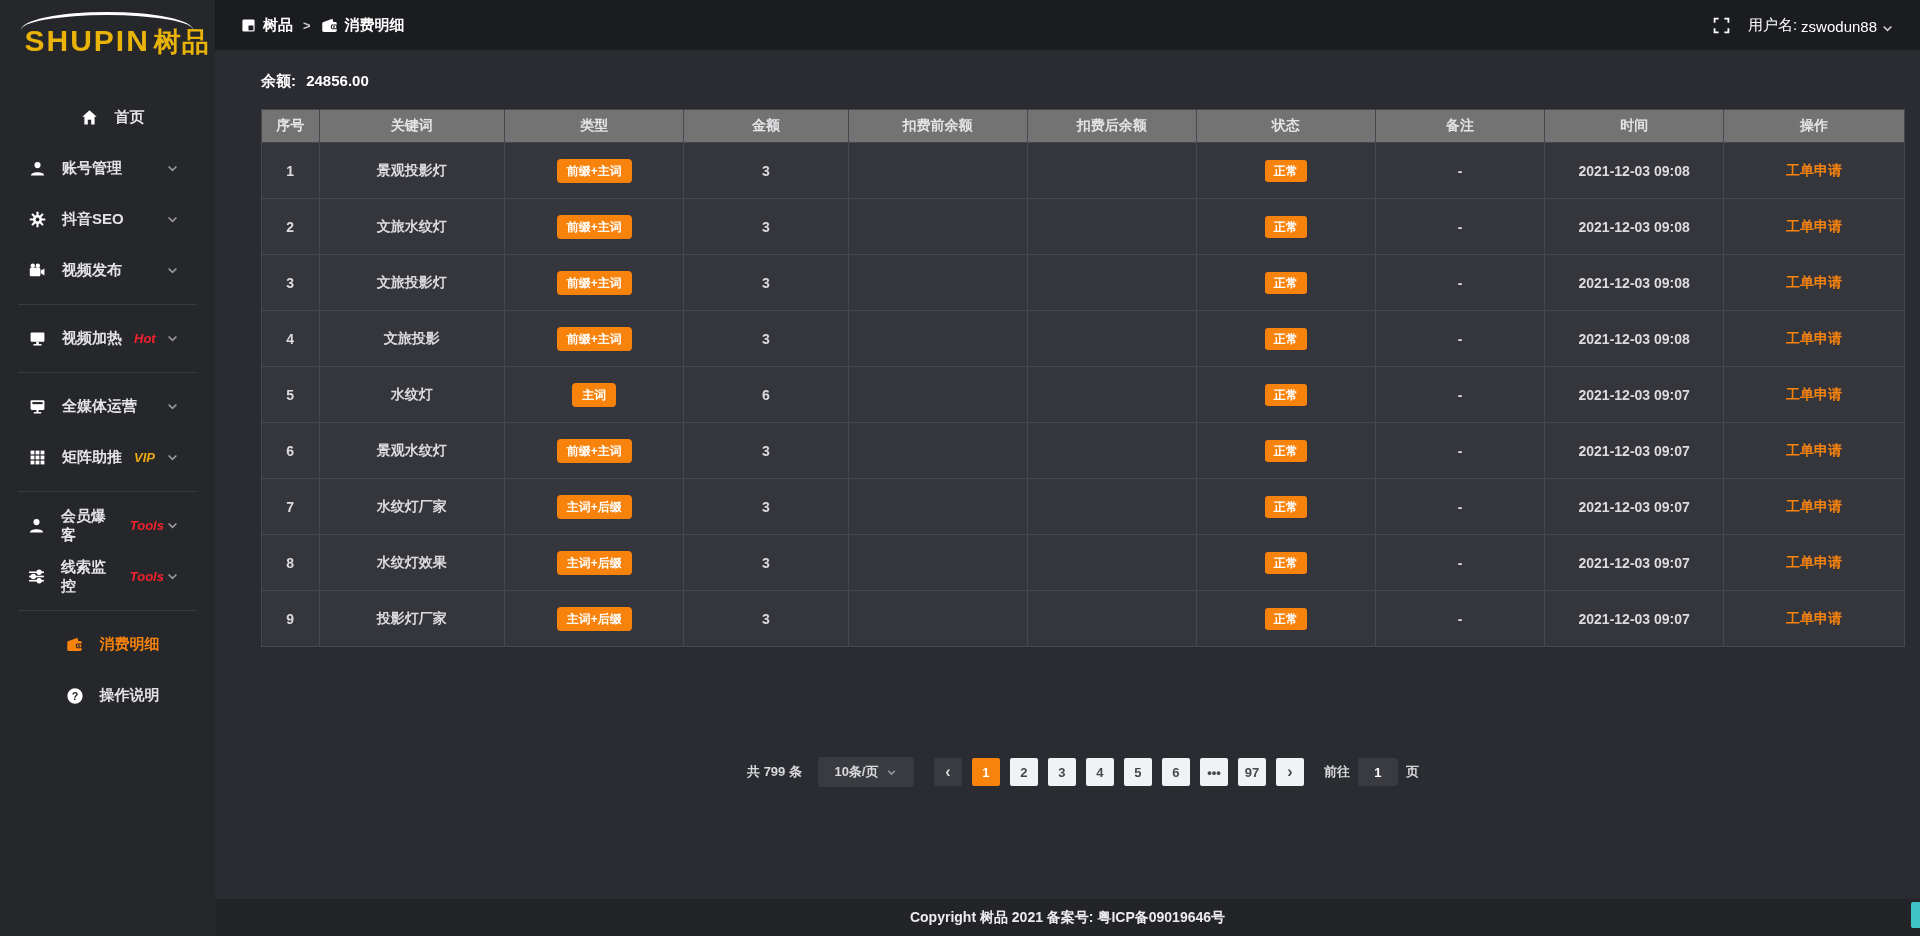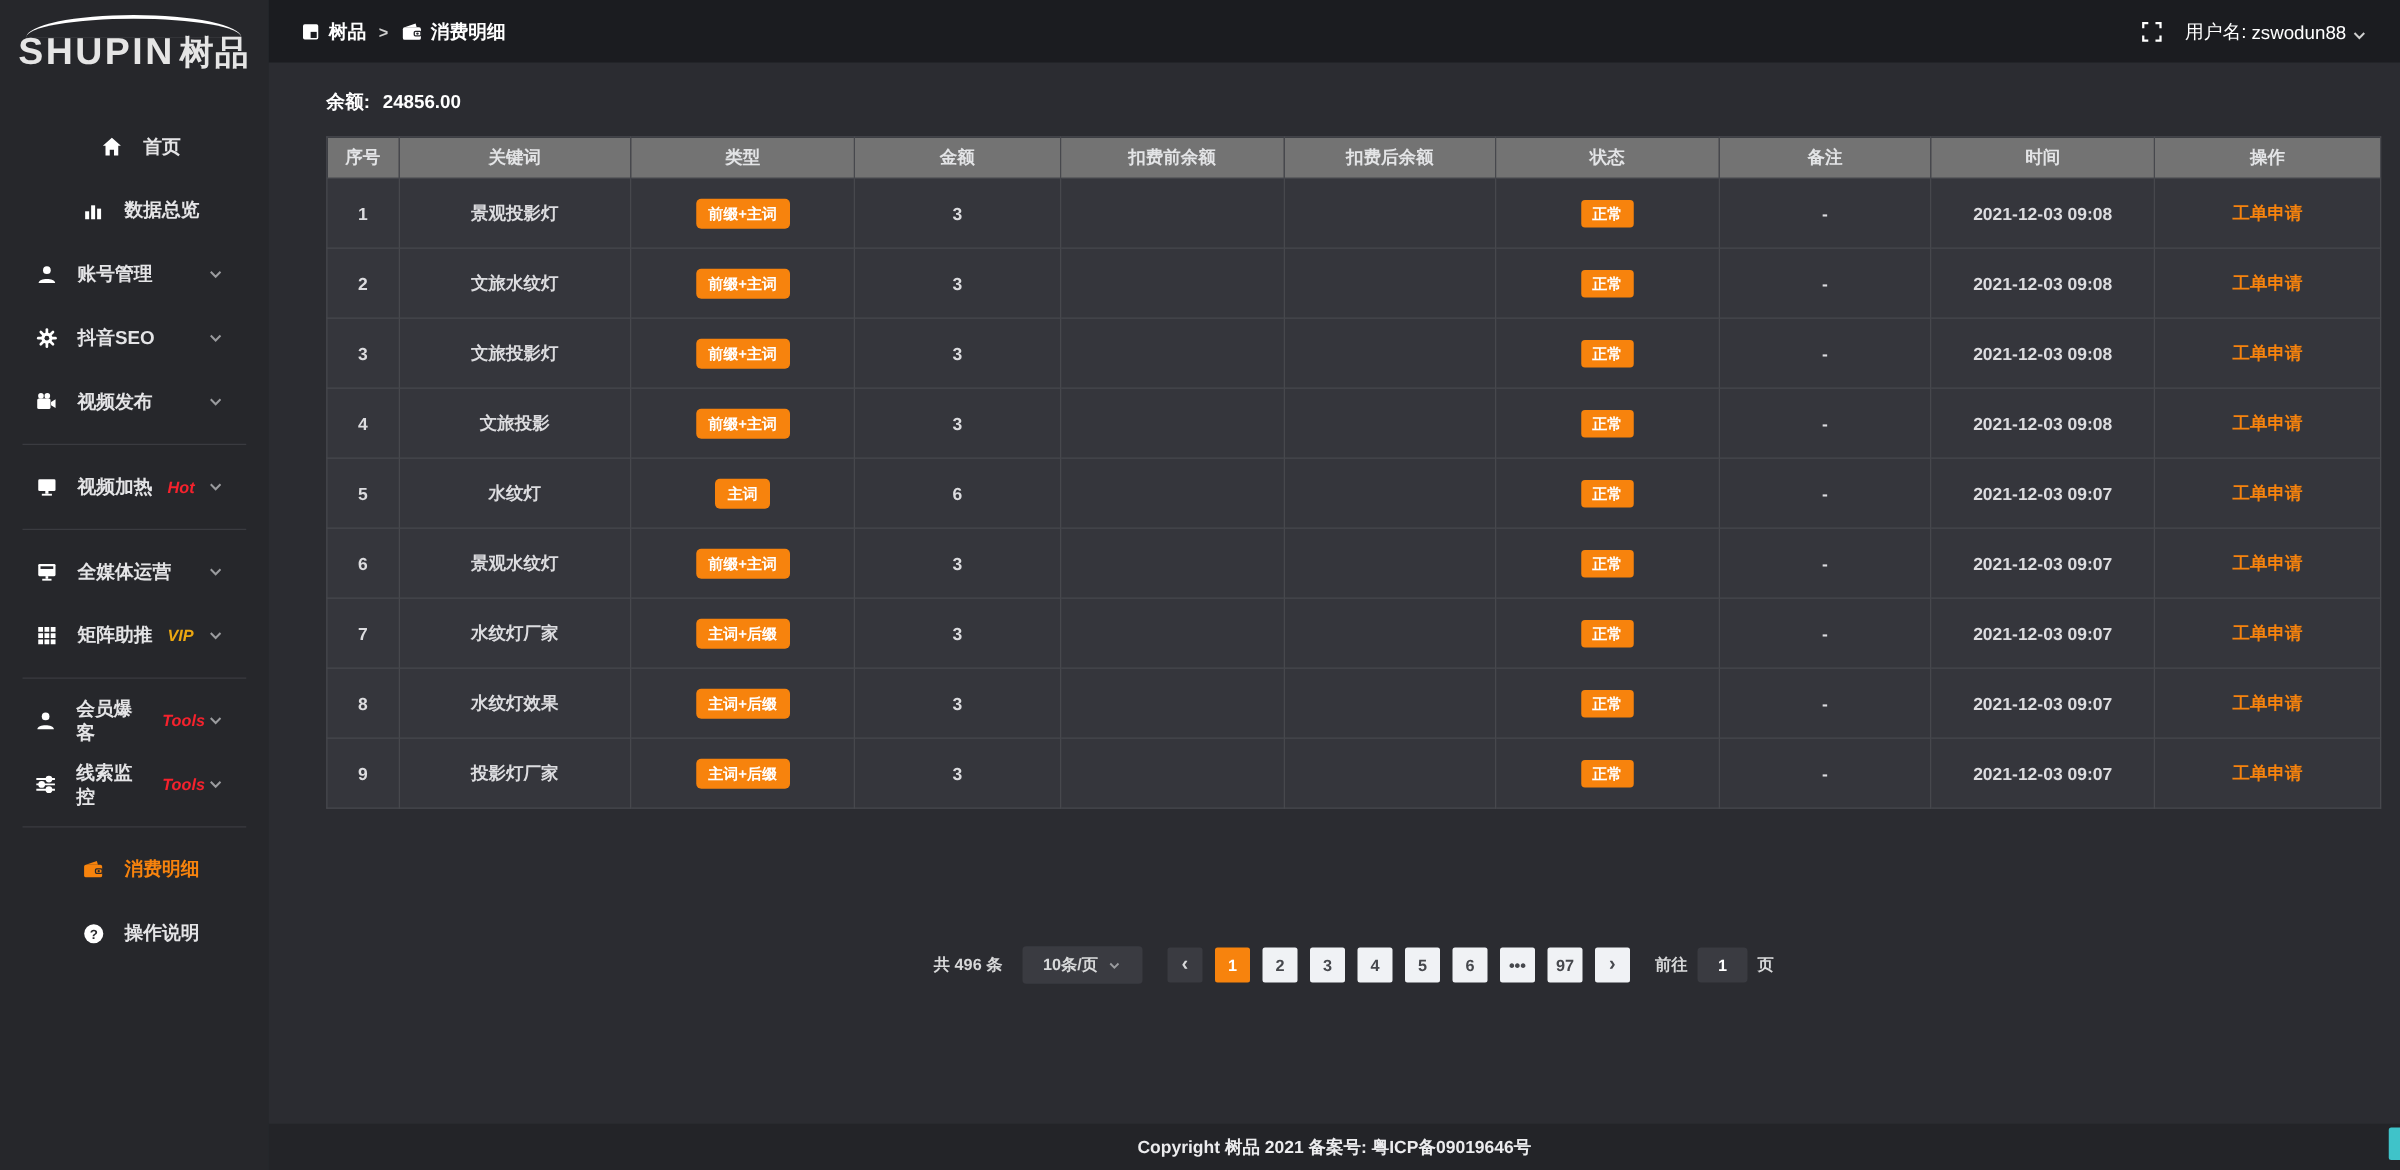--- a/index.html
+++ b/index.html
@@ -16,8 +16,8 @@
   .logo { position:relative; width:190px; margin:4px auto 18px; height:52px; cursor:pointer; }
   .logo-arc { position:absolute; top:0; left:8px; right:10px; height:18px;
     border-top:3px solid #fff; border-radius:50% 50% 0 0 / 100% 100% 0 0; }
-  .logo-text { position:absolute; top:12px; left:2px; white-space:nowrap;
-    font-weight:bold; color:#e5e5e5; letter-spacing:1px; }
+  .logo-text { position:absolute; top:12px; left:12px; white-space:nowrap;
+    font-weight:bold; color:#eab308; letter-spacing:1px; }
   .logo-en { font-size:30px; font-stretch:condensed; letter-spacing:2px; }
   .logo-cn { font-size:27px; margin-left:4px; }
   .nav { padding:10px 0 0 0; }

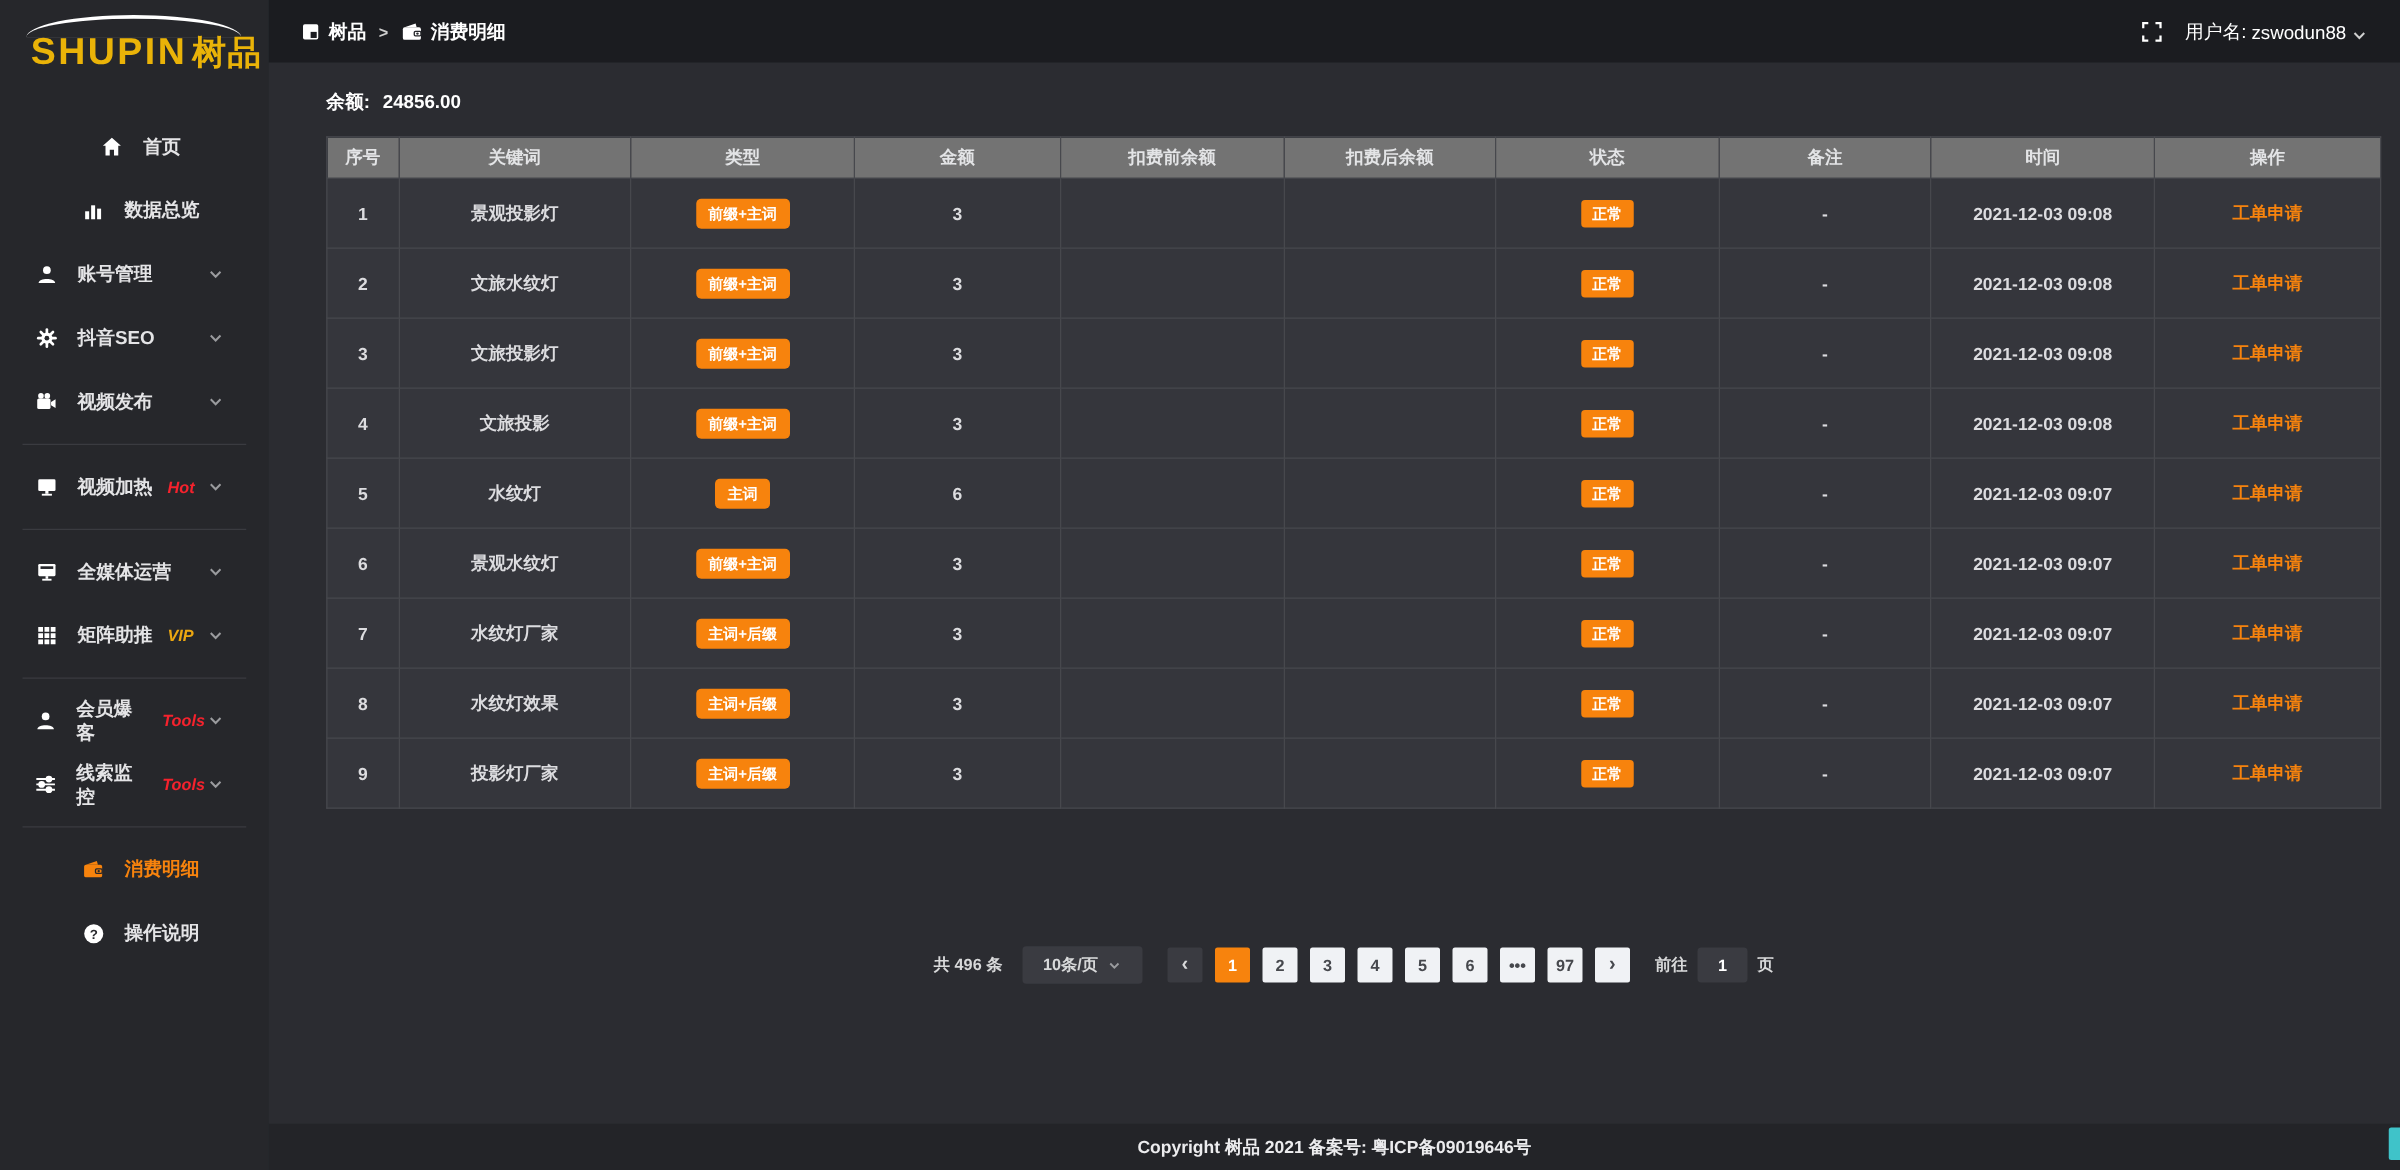--- a/index.html
+++ b/index.html
@@ -104,18 +104,6 @@
           </svg>
         </span>
         <span class="label">首页</span>
-      </div>
-      <div class="nav-item">
-        <span class="icon">
-          <svg width="17" height="17" viewBox="0 0 16 16">
-            <g fill="currentColor">
-              <rect x="2" y="8.5" width="3" height="6"></rect>
-              <rect x="6.5" y="4" width="3" height="10.5"></rect>
-              <rect x="11" y="6.5" width="3" height="8"></rect>
-            </g>
-          </svg>
-        </span>
-        <span class="label">数据总览</span>
       </div>
       <div class="nav-item">
         <span class="icon">

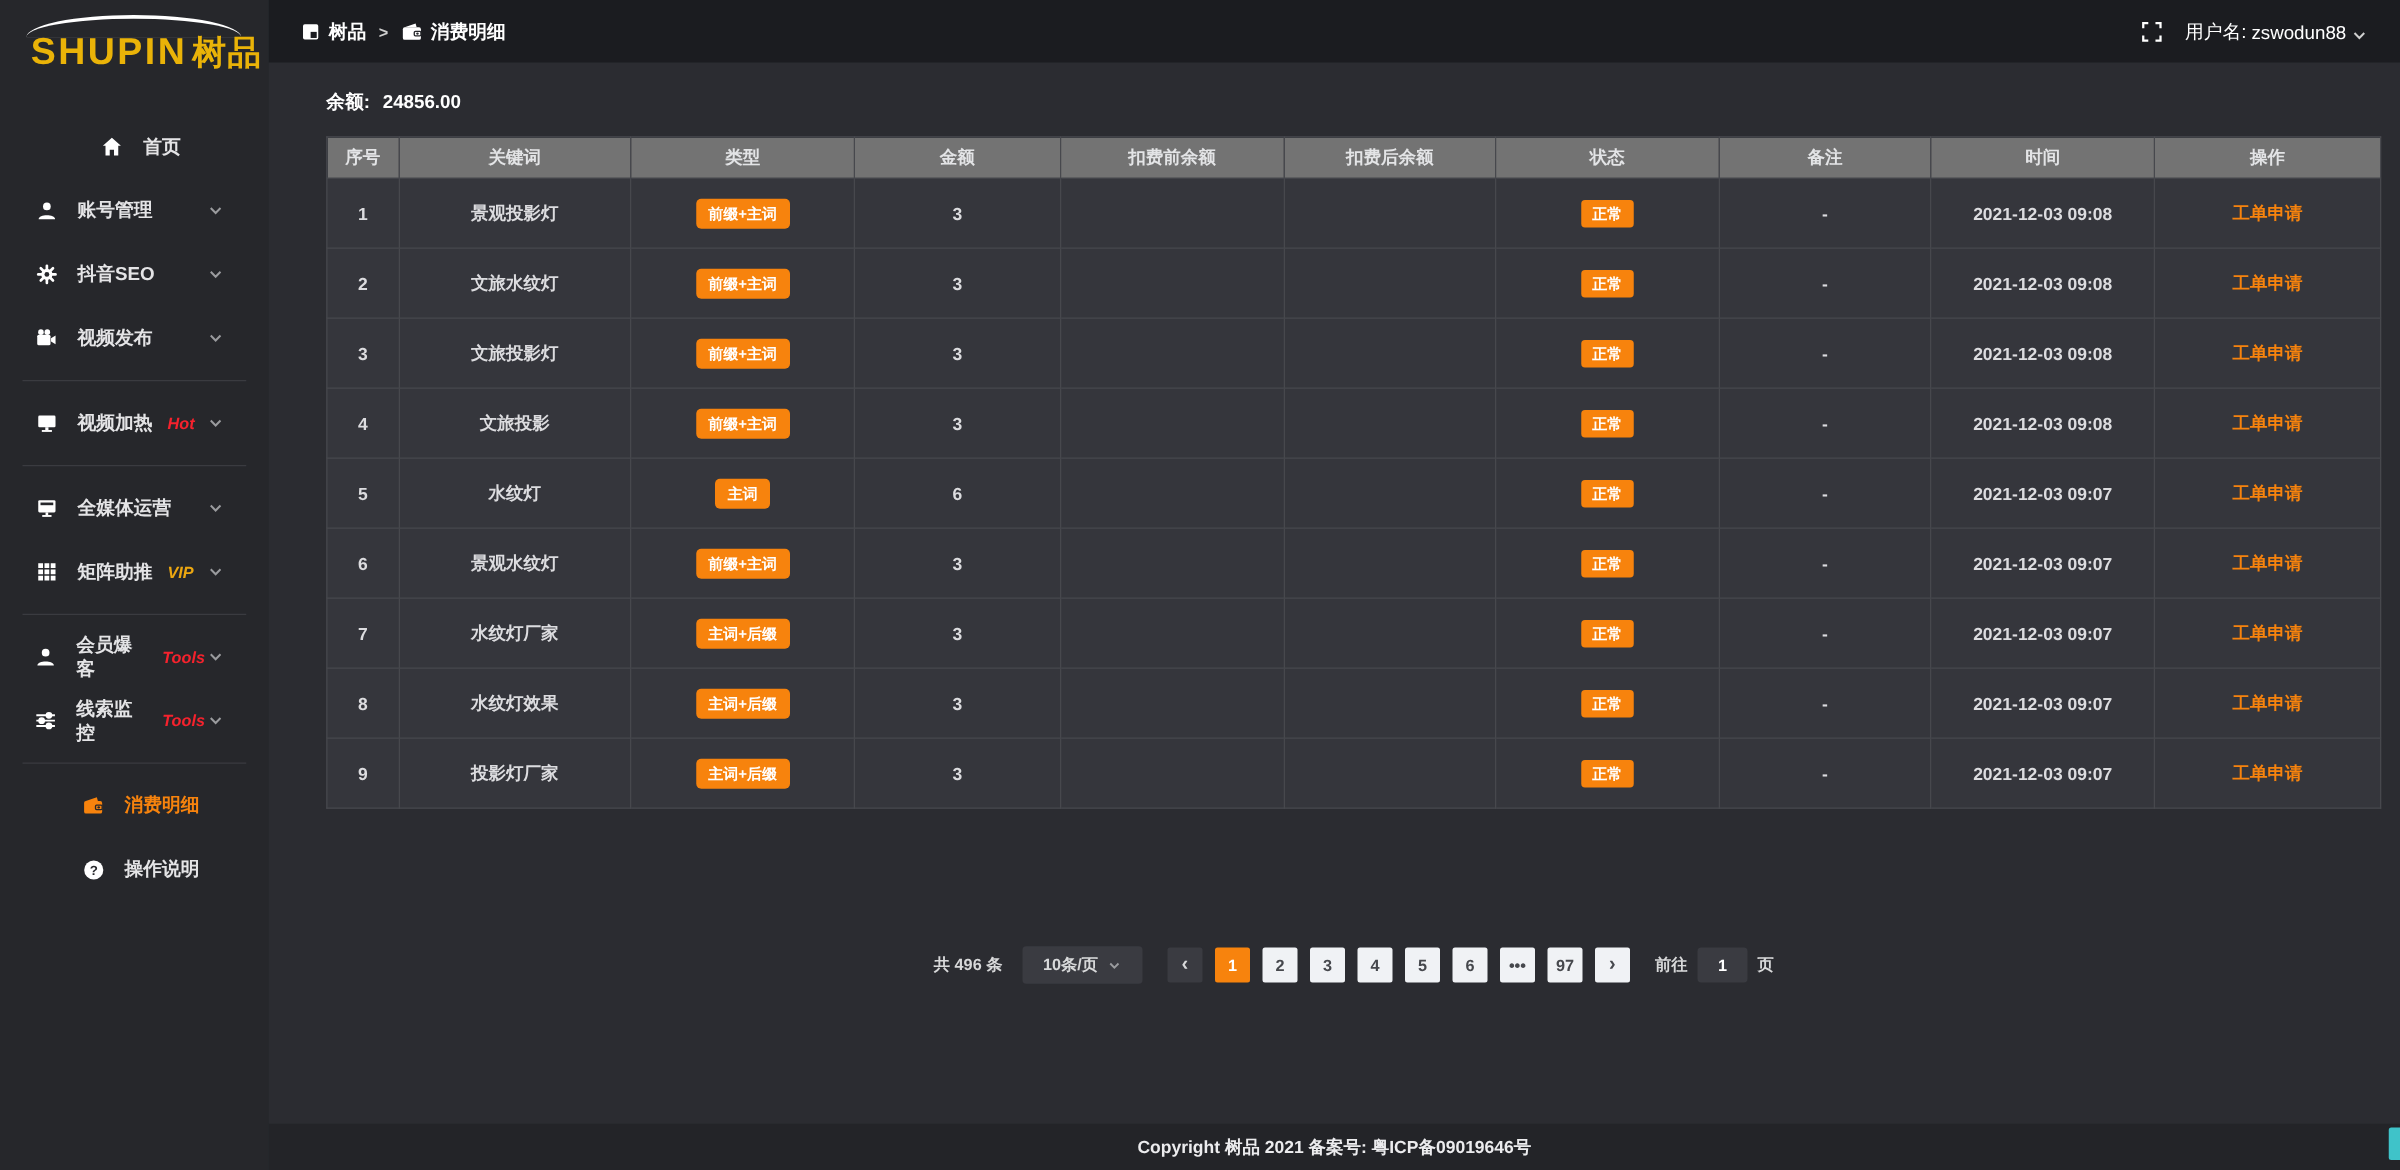--- a/index.html
+++ b/index.html
@@ -481,7 +481,7 @@
     </table>
 
     <div class="pager">
-      <span class="total">共 496 条</span>
+      <span class="total">共 799 条</span>
       <span class="page-size">
         <span>10条/页</span>
         <span class="icon chev">

